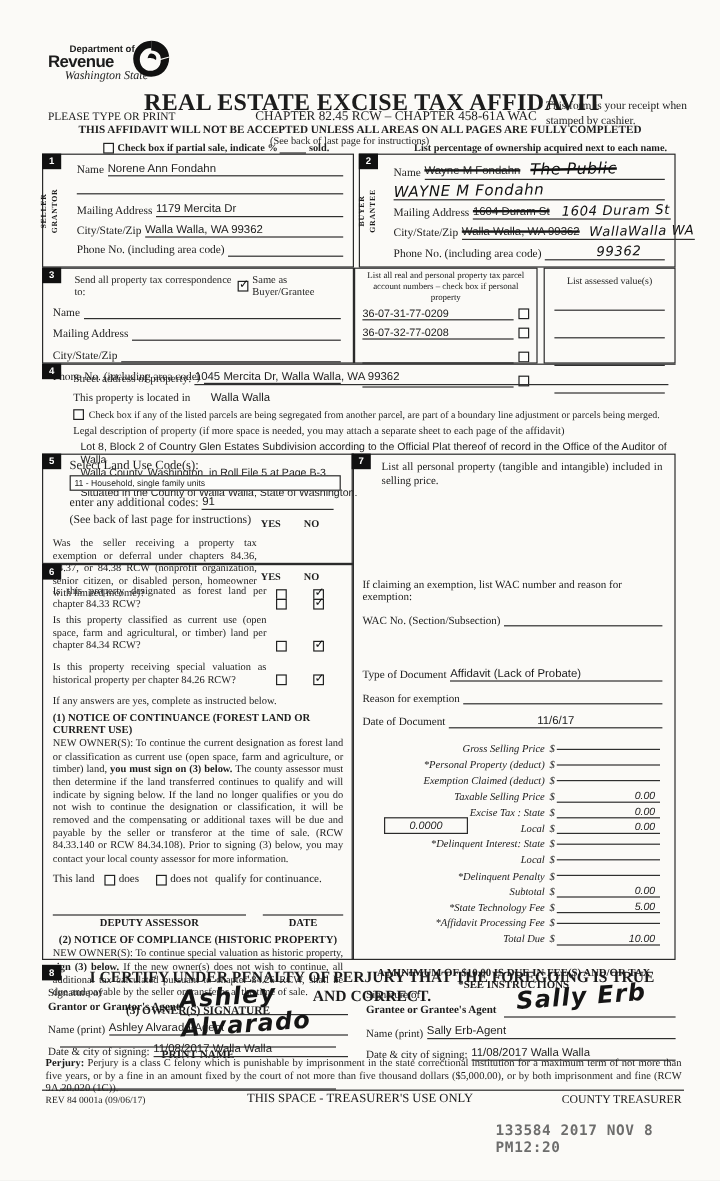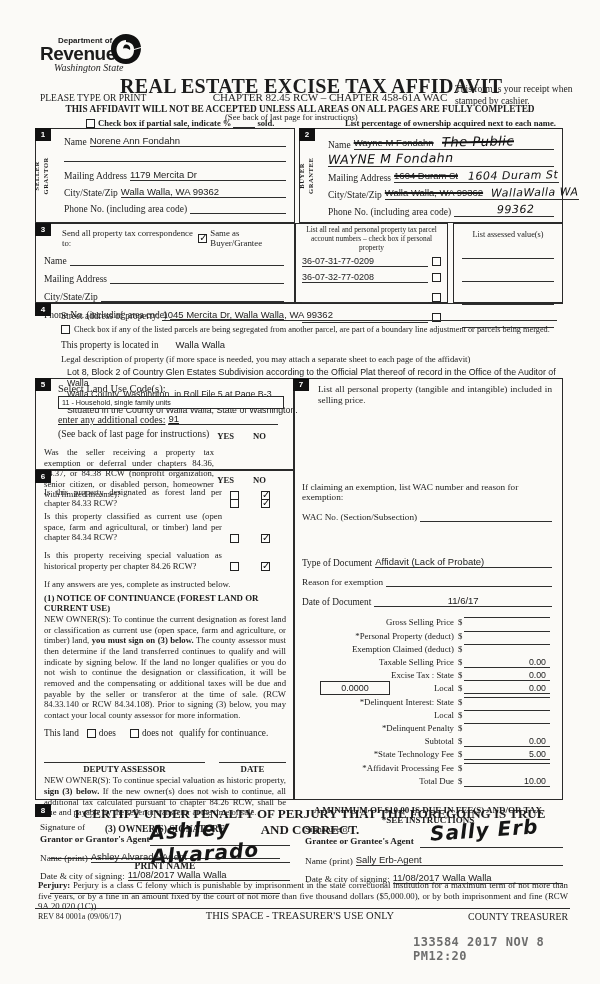--- a/index.html
+++ b/index.html
@@ -64,7 +64,7 @@
 
   <div class="abs" style="left:40px; top:36px;">
     <div style="padding-left:18px; font-family:'Liberation Sans',sans-serif; font-size:8px; font-weight:bold;">Department of</div>
-    <div style="font-family:'Liberation Sans',sans-serif; font-size:19px; font-weight:bold; letter-spacing:-0.5px; line-height:0.9;">Revenue</div>
+    <div style="font-family:'Liberation Sans',sans-serif; font-size:14px; font-weight:bold; letter-spacing:-0.5px; line-height:0.9;">Revenue</div>
     <div style="padding-left:14px; font-style:italic; font-size:10px;">Washington State</div>
   </div>
   <svg class="abs" style="left:108px; top:32px;" width="36" height="34" viewBox="0 0 36 34">

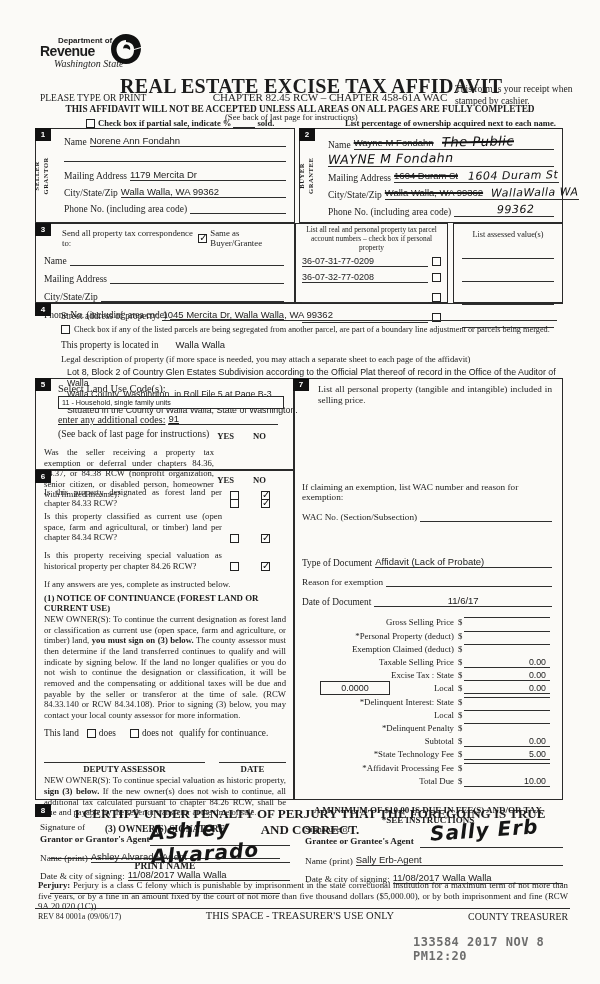--- a/index.html
+++ b/index.html
@@ -220,13 +220,13 @@
       <span class="flbl" style="font-size:9.3px;">Street address of property:</span>
       <span class="ul typed">1045 Mercita Dr, Walla Walla, WA 99362</span>
     </div>
+    <div class="row" style="margin:5px 6px 0 26px;">
+      <span class="flbl" style="font-size:9.3px;">This property is located in</span>
+      <span class="typed" style="margin-left:14px;">Walla Walla</span>
+    </div>
     <div class="row" style="margin:4px 6px 0 26px; align-items:center;">
       <span class="cb" style="margin-right:4px;"></span>
       <span style="font-size:8.3px;">Check box if any of the listed parcels are being segregated from another parcel, are part of a boundary line adjustment or parcels being merged.</span>
-    </div>
-    <div class="row" style="margin:5px 6px 0 26px;">
-      <span class="flbl" style="font-size:9.3px;">This property is located in</span>
-      <span class="typed" style="margin-left:14px;">Walla Walla</span>
     </div>
     <div style="margin:4px 6px 0 26px; font-size:8.8px;">Legal description of property (if more space is needed, you may attach a separate sheet to each page of the affidavit)</div>
     <div class="typed" style="margin:3px 6px 0 32px; font-size:8.8px; line-height:1.25;">

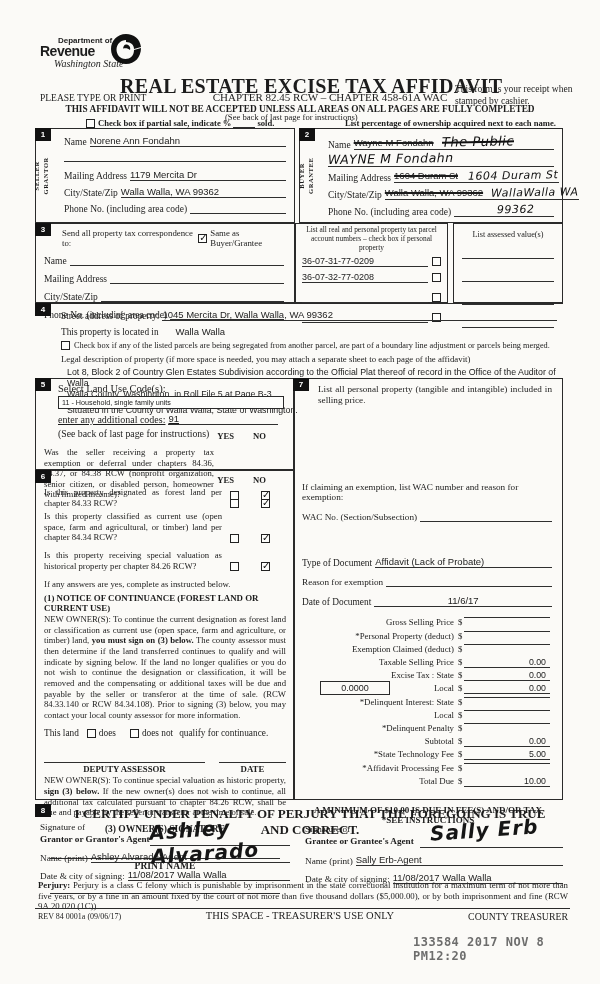--- a/index.html
+++ b/index.html
@@ -239,7 +239,7 @@
   <div class="bx" style="left:35px; top:378px; width:260px; height:92px;">
     <div style="margin:4px 8px 0 22px; font-size:10.5px;">Select Land Use Code(s):</div>
     <div style="margin:2px 10px 0 22px; border:1px solid #2a2a2a; padding:1px 3px; font-family:'Liberation Sans',sans-serif; font-size:7.2px; background:#fdfdfb;">11 - Household, single family units</div>
-    <div class="row" style="margin:4px 10px 0 22px;text-decoration:underline;">
+    <div class="row" style="margin:4px 10px 0 22px;">
       <span class="flbl" style="font-size:10px;">enter any additional codes:</span>
       <span class="ul typed" style="flex:none; width:110px;">91</span>
     </div>

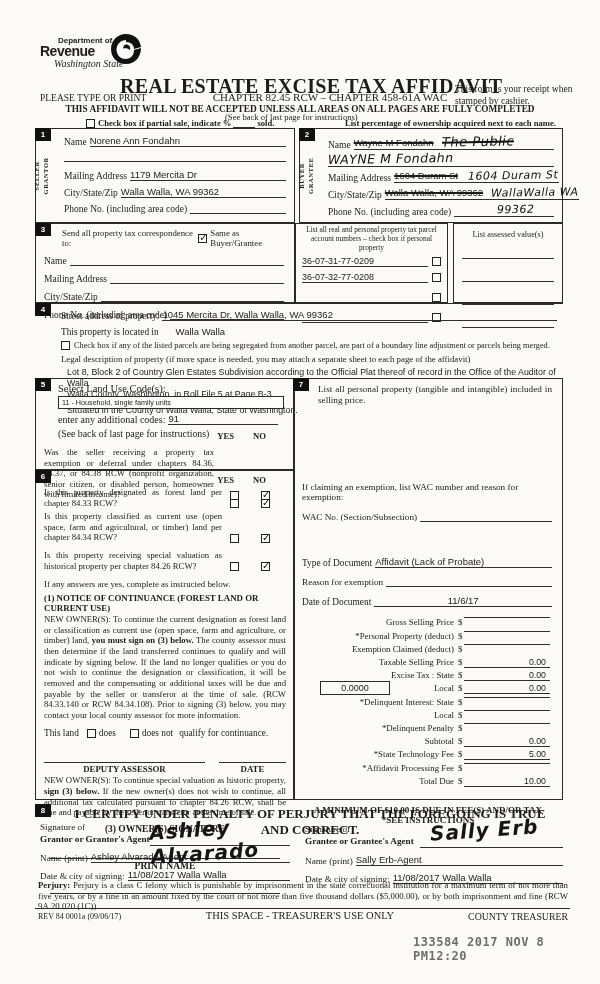--- a/index.html
+++ b/index.html
@@ -45,7 +45,7 @@
     line-height:1.35; font-family:"Liberation Serif", serif;
   }
   .flbl { white-space:nowrap; margin-right:3px; }
-  .mrow { display:flex; align-items:flex-start; height:13.2px; }
+  .mrow { display:flex; align-items:center; height:13.2px;font-style:italic; }
   .mlbl { width:152px; text-align:right; white-space:nowrap; font-size:8.8px; }
   .mdollar { margin:0 2px 0 4px; font-size:8.8px; }
   .mline { flex:1; border-bottom:1px solid #2f2f2f; text-align:right;

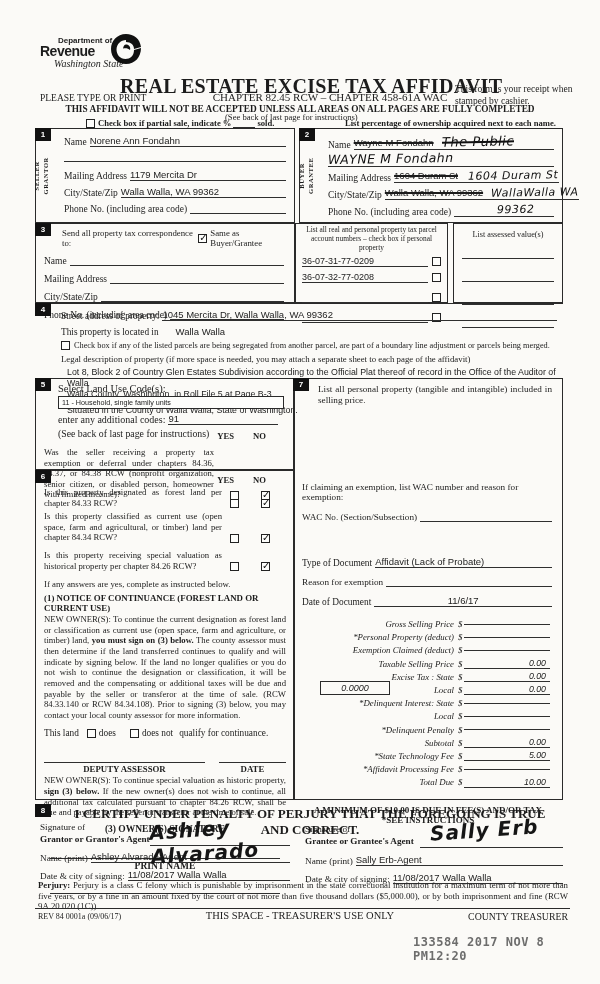--- a/index.html
+++ b/index.html
@@ -300,6 +300,7 @@
       <span class="b ctr" style="flex:1; font-size:8.8px;">DATE</span>
     </div>
 
+    <div class="b ctr" style="margin:4px 8px 0; font-size:9px;">(2) NOTICE OF COMPLIANCE (HISTORIC PROPERTY)</div>
     <div class="para" style="margin:1px 8px 0 8px;">
       <span>NEW OWNER(S): To continue special valuation as historic property, </span><span class="b">sign (3) below.</span><span> If the new owner(s) does not wish to continue, all additional tax calculated pursuant to chapter 84.26 RCW, shall be due and payable by the seller or transferor at the time of sale.</span>
     </div>

